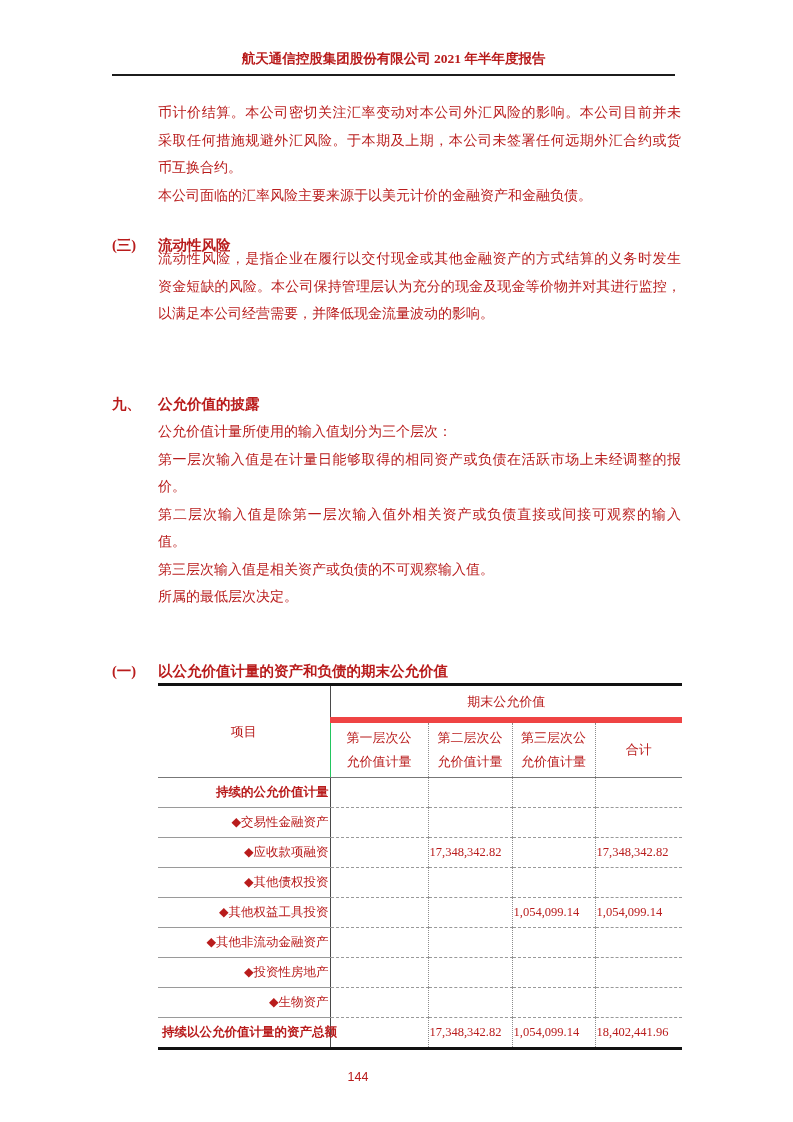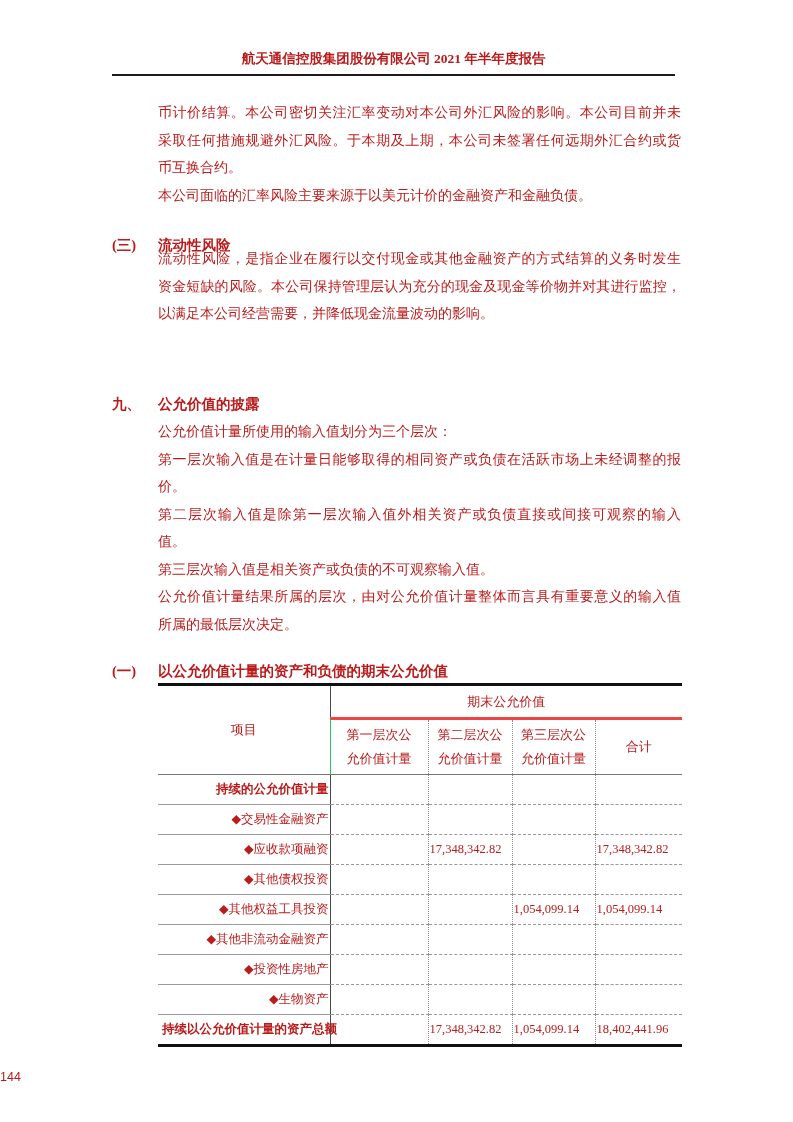--- a/index.html
+++ b/index.html
@@ -84,7 +84,6 @@
       <div class="tline just">第二层次输入值是除第一层次输入值外相关资产或负债直接或间接可观察的输入</div>
       <div class="tline">值。</div>
       <div class="tline">第三层次输入值是相关资产或负债的不可观察输入值。</div>
-      <div class="tline just">公允价值计量结果所属的层次，由对公允价值计量整体而言具有重要意义的输入值</div>
       <div class="tline">所属的最低层次决定。</div>
     </div>
 

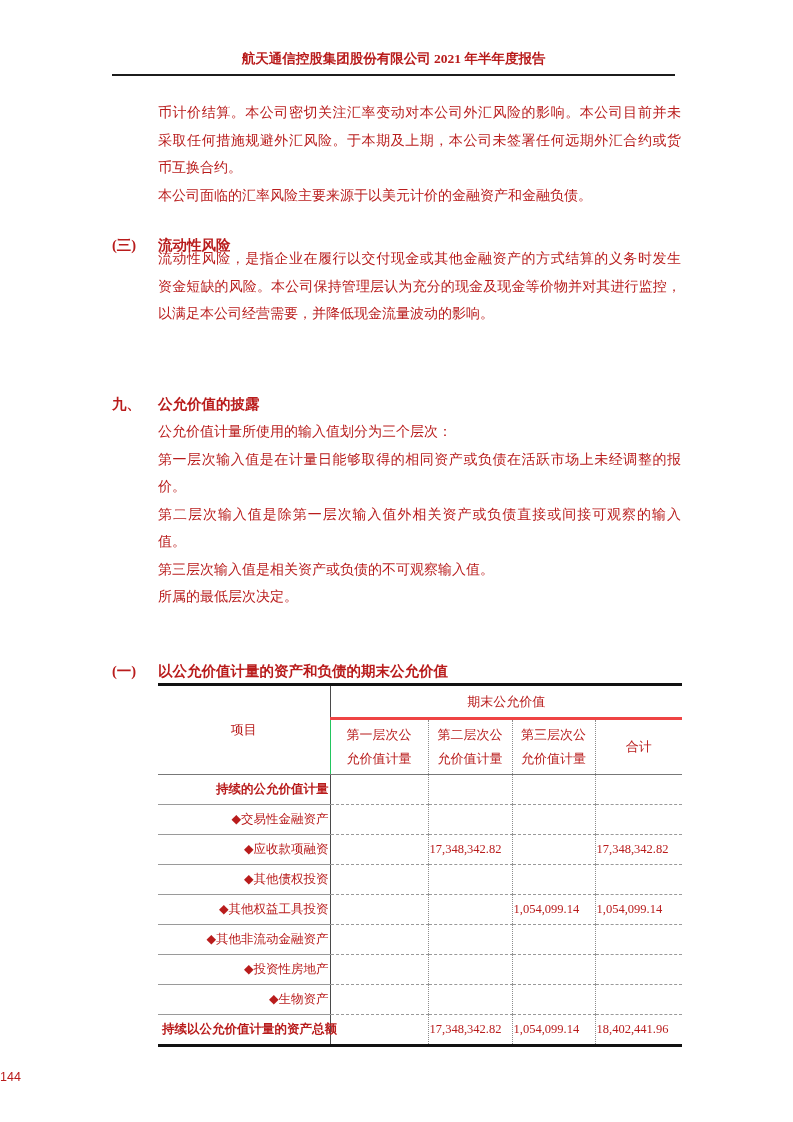--- a/index.html
+++ b/index.html
@@ -33,7 +33,7 @@
   table.fv th { font-weight:normal; }
   .h-item  { text-align:center; font-size:13px; border-bottom:1px solid #777; }
   .h-group { height:29px; text-align:center; font-size:13px;
-             border-left:1px solid #4a4a4a; border-bottom:3px solid #ef4444; }
+             border-left:1px solid #4a4a4a; border-bottom:6px solid #ef4444; }
   .h-sub   { height:52px; text-align:center; vertical-align:middle; font-size:13px;
              line-height:24px; border-bottom:1px solid #777; border-left:1px dotted #8c8c8c; }
   .h-sub.first { border-left:1px solid #22c55e; }

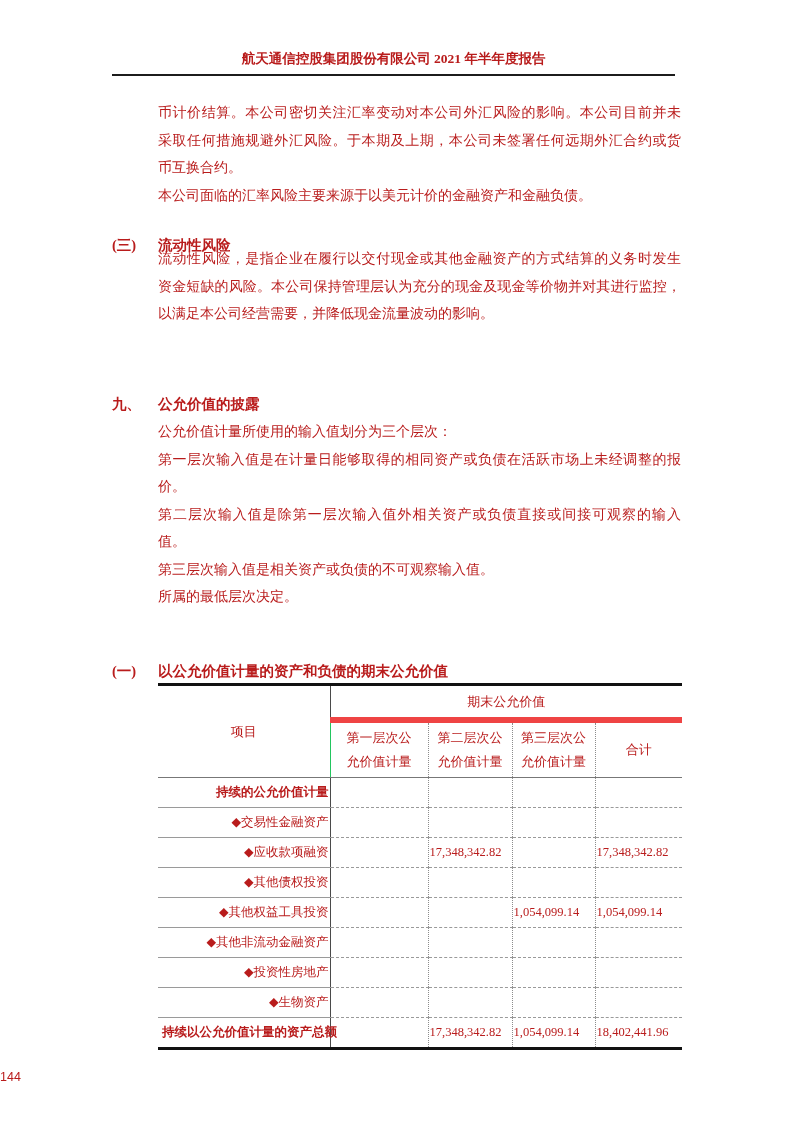--- a/index.html
+++ b/index.html
@@ -46,7 +46,7 @@
   .bold { font-weight:bold; }
 
   
-  .footer { position:absolute; left:0; top:1070px; width:716px; 
+  .footer { position:absolute; left:0; top:1070px; width:716px; text-align:center;
             font-size:12.5px; font-family:"Liberation Sans","DejaVu Sans",sans-serif; }
 </style>
 </head>

